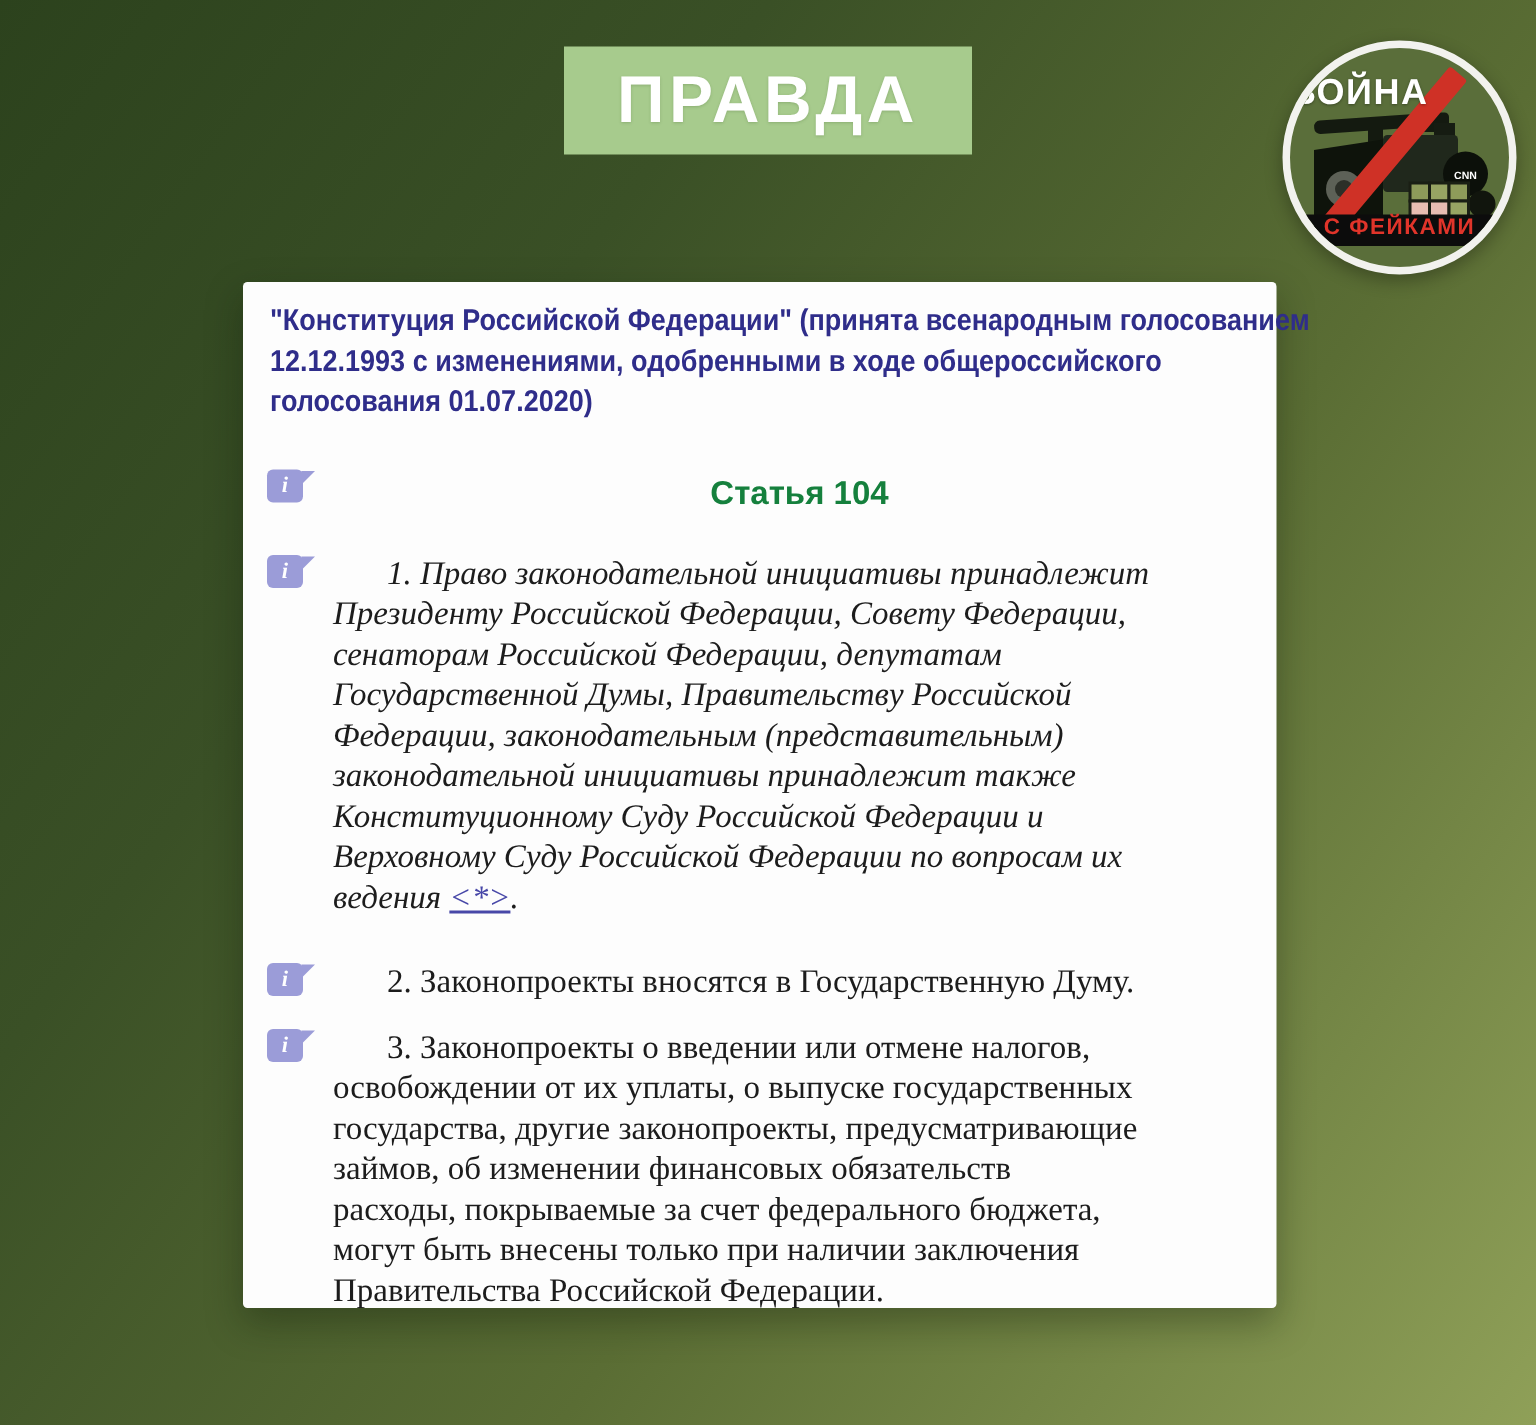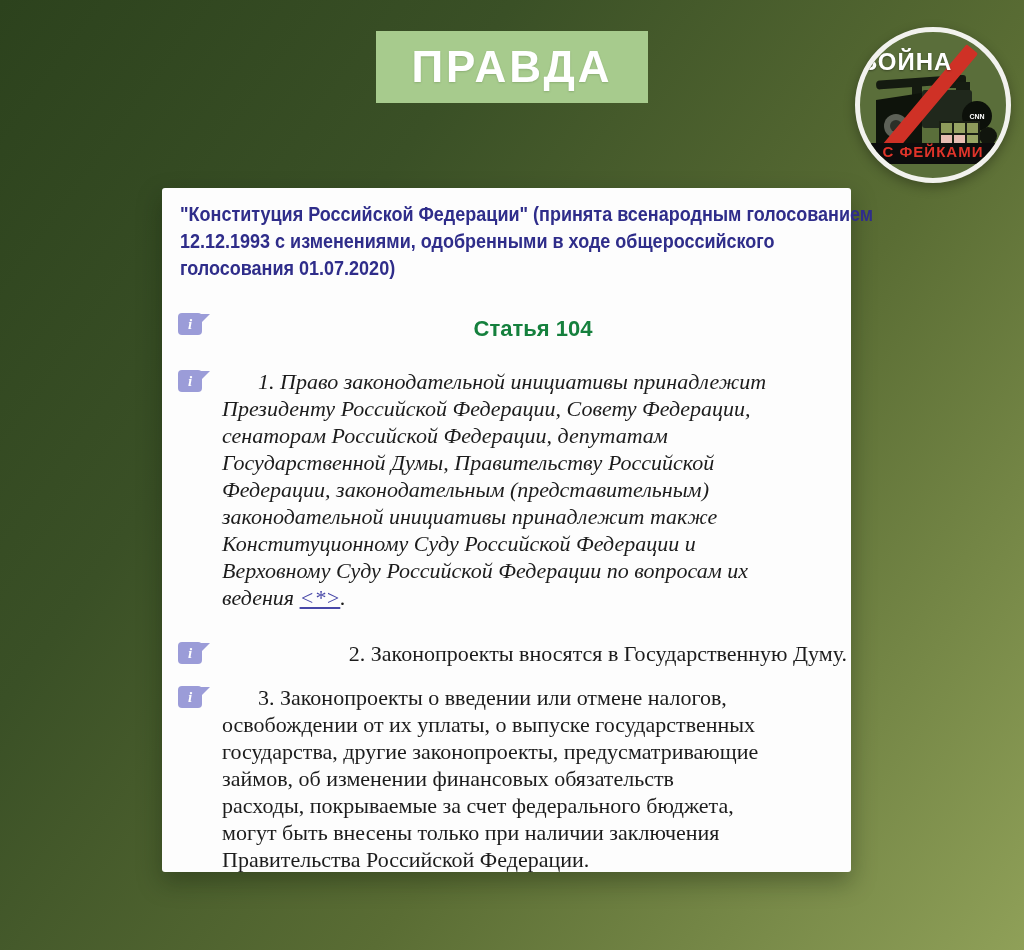--- a/index.html
+++ b/index.html
@@ -60,7 +60,7 @@
   }
   .para{position:absolute;left:0;width:625px;}
   .para-1{top:180px;font-style:italic;}
-  .para-2{top:452px;text-align:right;}
+  .para-2{top:452px;}
   .para-3{top:496px;}
   .doc-line{height:27px;line-height:27px;white-space:nowrap;}
   .indent{padding-left:36px;}

